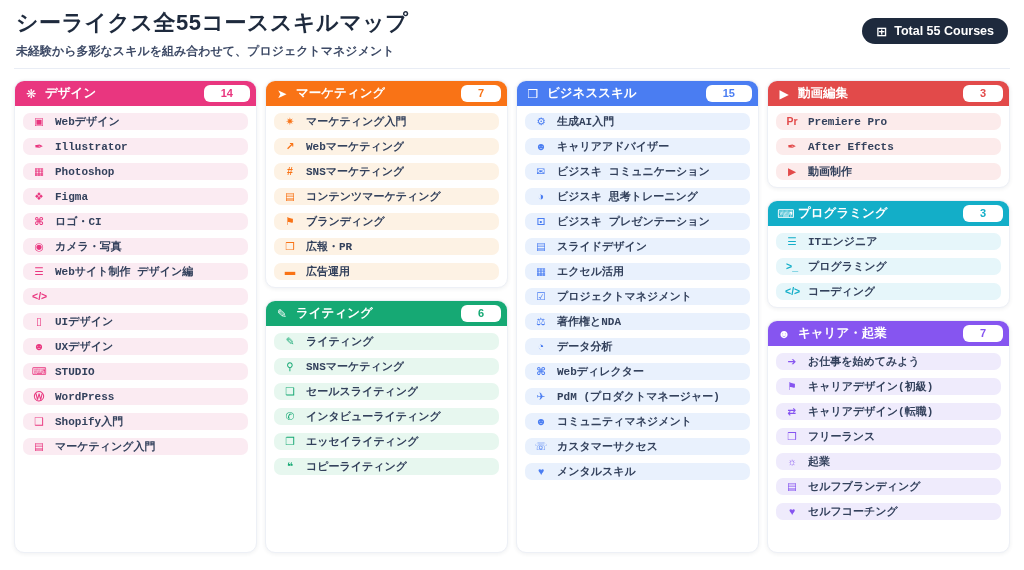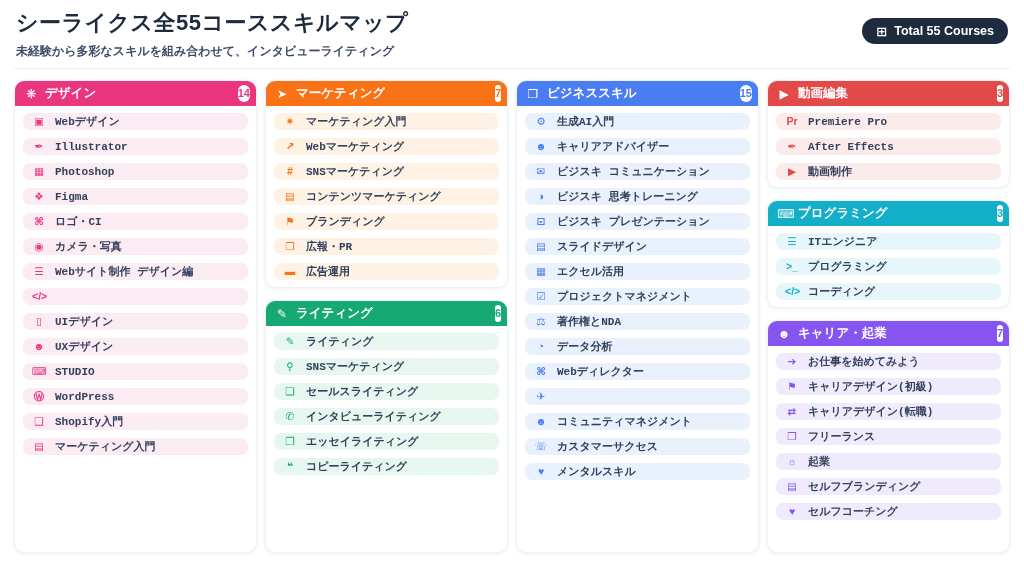--- a/index.html
+++ b/index.html
@@ -48,7 +48,7 @@
   <header class="top">
     <div>
       <h1>シーライクス全55コーススキルマップ</h1>
-      <p class="subtitle">未経験から多彩なスキルを組み合わせて、インタビューライティング</p>
+      <p class="subtitle">未経験から多彩なスキルを組み合わせて、プロジェクトマネジメント</p>
     </div>
     <div class="total-badge">
       <span class="tb-icon">⊞</span>

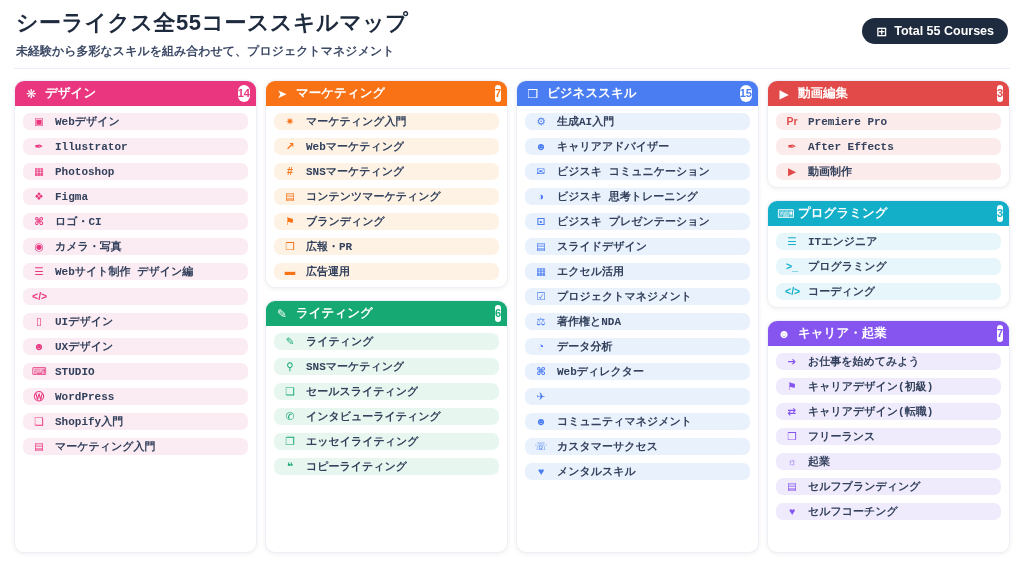--- a/index.html
+++ b/index.html
@@ -26,7 +26,7 @@
     padding:0 6px 0 9px;height:25px;flex:0 0 25px;}
   .card-header .hicon{font-size:12px;line-height:1;width:14px;text-align:center;}
   .card-header .hlabel{white-space:nowrap;overflow:hidden;}
-  .count-badge{margin-left:auto;background:#ffffff;border-radius:6px;padding:1px 0;
+  .count-badge{margin-left:auto;background:#ffffff;border-radius:6px;padding:1px 17px;
     font-size:11px;font-weight:800;line-height:15px;}
   .card-body{padding:7px 8px;display:flex;flex-direction:column;gap:8px;}
   .item{display:flex;align-items:center;gap:9px;border-radius:7px;padding:0 9px;

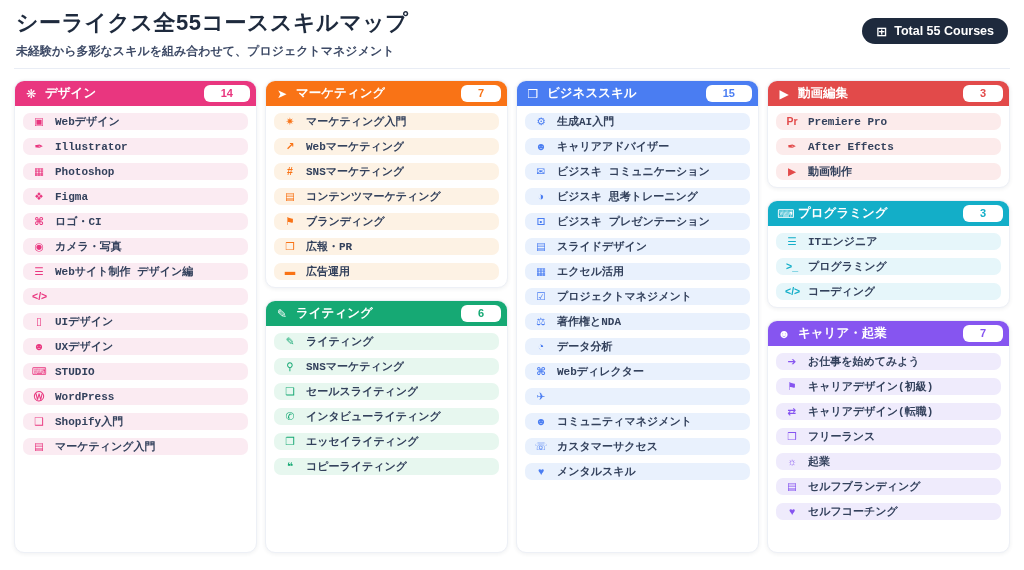--- a/index.html
+++ b/index.html
@@ -249,6 +249,7 @@
             </div>
             <div class="item" style="background: rgb(233, 241, 253);">
               <span class="iicon" style="color: rgb(74, 125, 242);">✈</span>
+              <span class="ilabel">PdM (プロダクトマネージャー)</span>
             </div>
             <div class="item" style="background: rgb(233, 241, 253);">
               <span class="iicon" style="color: rgb(74, 125, 242);">☻</span>

